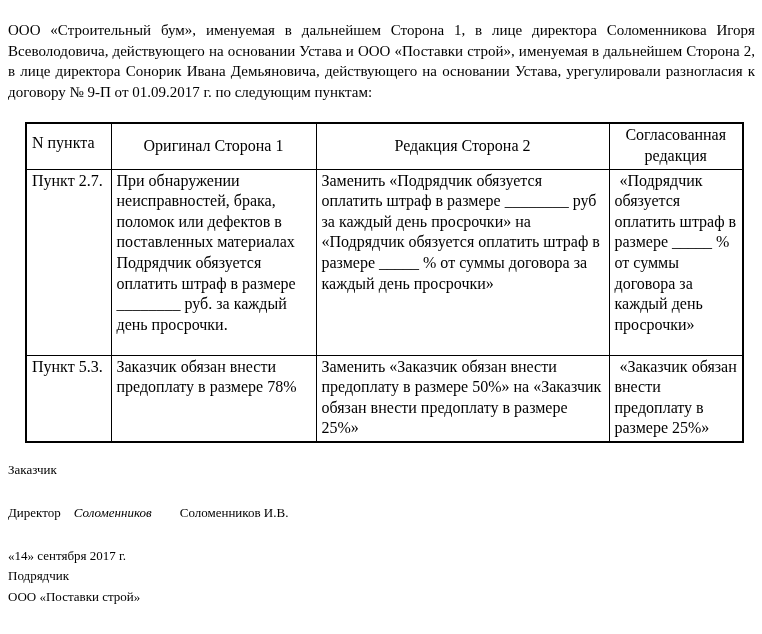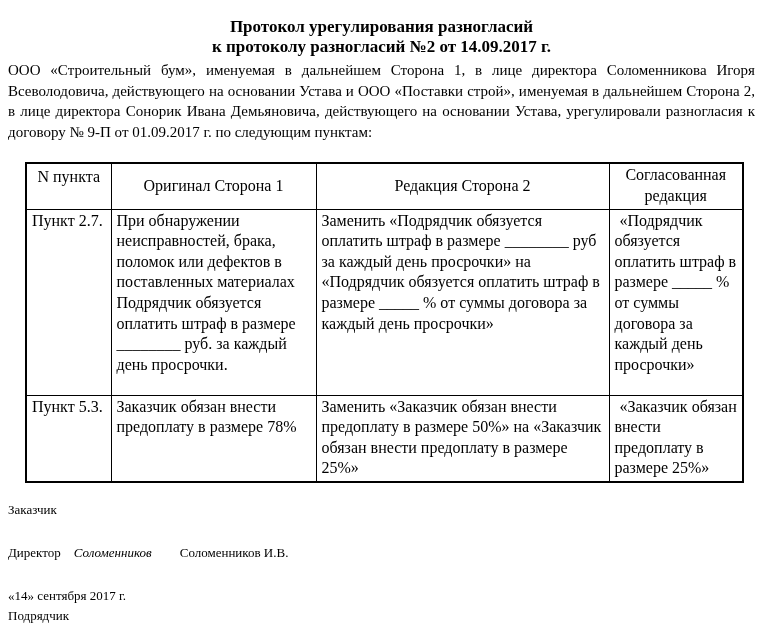--- a/index.html
+++ b/index.html
@@ -86,10 +86,6 @@
 
 <div class="page">
 
-  <div class="doc-title">
-    <div>Протокол урегулирования разногласий</div>
-    <div>к протоколу разногласий №2 от 14.09.2017 г.</div>
-  </div>
 
   <p class="intro">ООО «Строительный бум», именуемая в дальнейшем Сторона 1, в лице директора Соломенникова Игоря Всеволодовича, действующего на основании Устава и ООО «Поставки строй», именуемая в дальнейшем Сторона 2, в лице директора Сонорик Ивана Демьяновича, действующего на основании Устава, урегулировали разногласия к договору № 9-П от 01.09.2017 г. по следующим пунктам:</p>
 

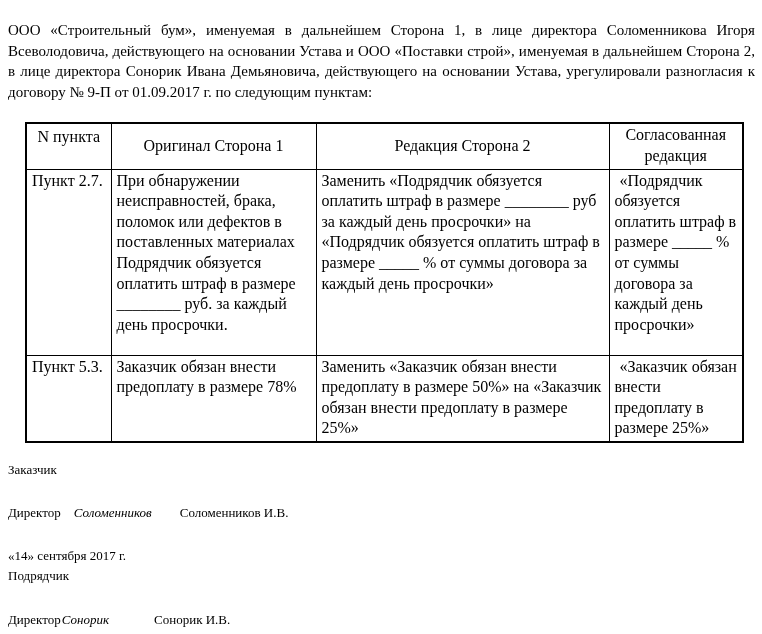--- a/index.html
+++ b/index.html
@@ -50,7 +50,7 @@
     vertical-align: middle;
     height: 42px;
   }
-  table.disagreements th.c1 { vertical-align: top; text-align: center; padding-top: 3px; }
+  table.disagreements th.c1 { vertical-align: top; text-align: left; padding-top: 9px; }
   table.disagreements td {
     text-align: left;
     vertical-align: top;

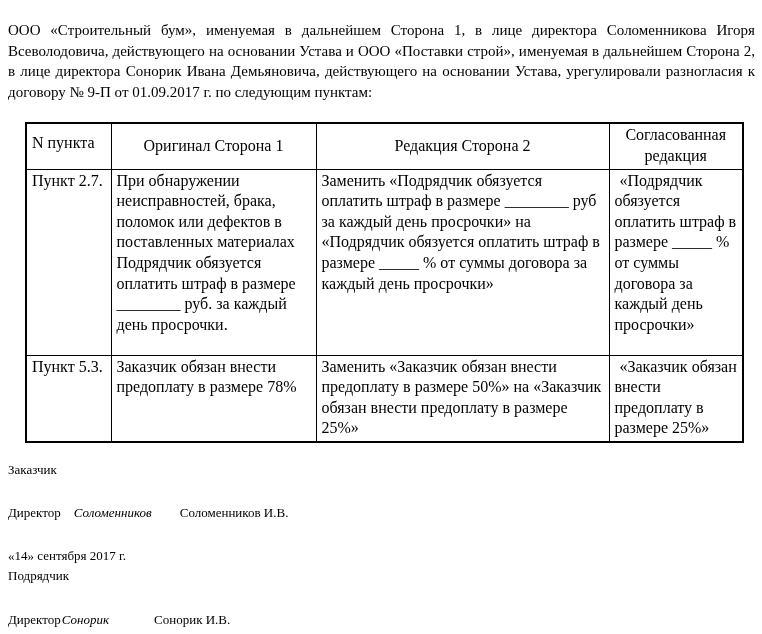--- a/index.html
+++ b/index.html
@@ -132,6 +132,7 @@
 
     <div class="sig-col right">
       <div>Подрядчик</div>
+      <div>ООО «Поставки строй»</div>
       <div class="sig-director">
         <span>Директор</span><span class="handwritten">Сонорик</span><span class="printed">Сонорик И.В.</span>
       </div>

